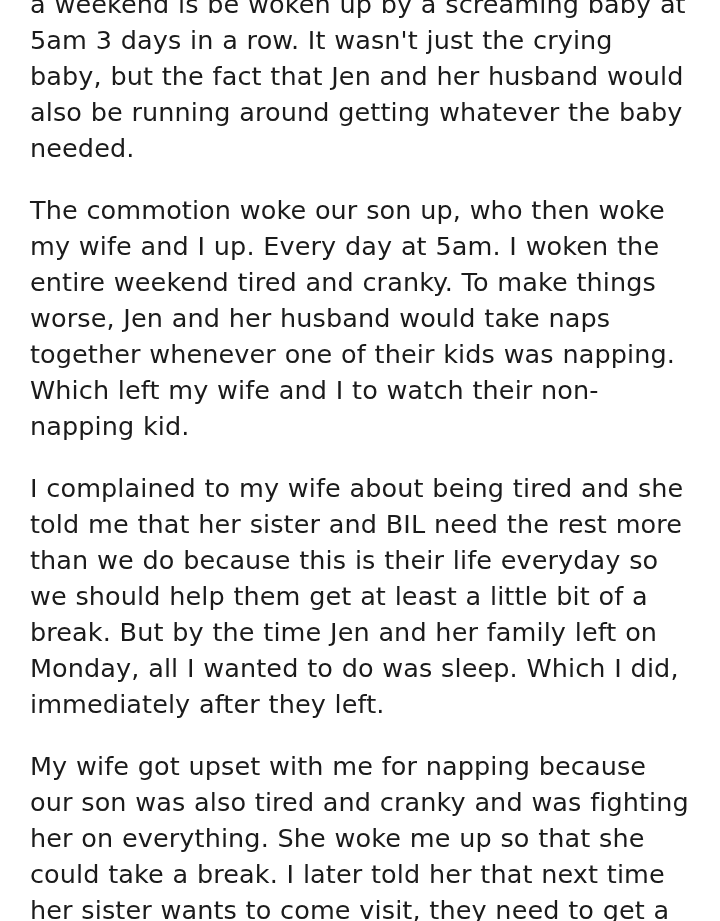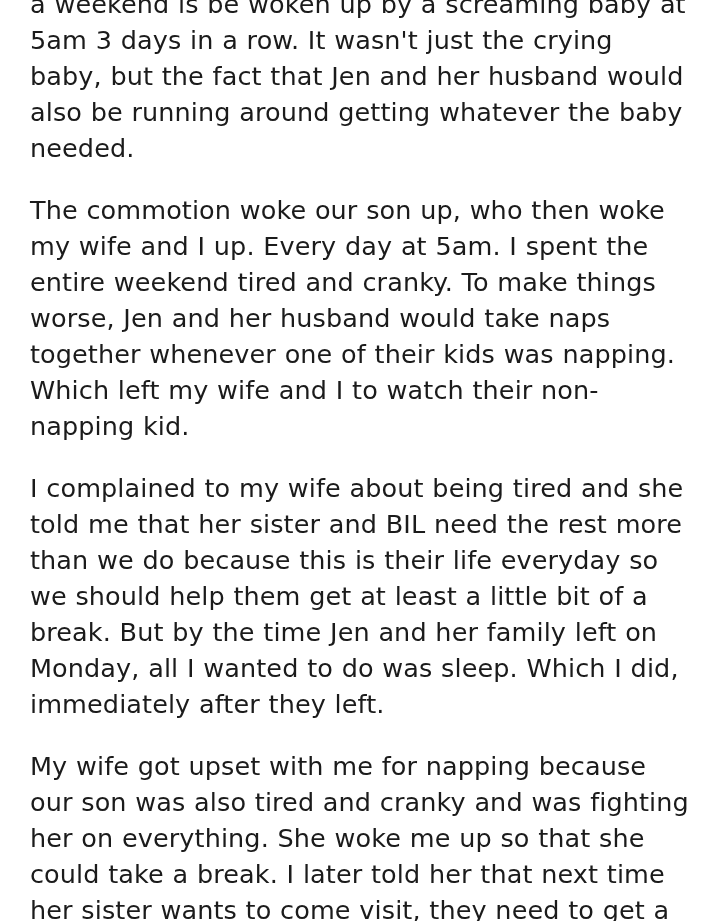--- a/index.html
+++ b/index.html
@@ -41,7 +41,7 @@
 
 <div class="page">
   <p class="para clipped">a weekend is be woken up by a screaming baby at 5am 3 days in a row.  It wasn't just the crying baby, but the fact that Jen and her husband would also be running around getting whatever the baby needed.</p>
-  <p class="para">The commotion woke our son up, who then woke my wife and I up.  Every day at 5am.  I spent the entire weekend tired and cranky.  To make things worse, Jen and her husband would take naps together whenever one of their kids was napping.  Which left my wife and I to watch their non-napping kid.</p>
+  <p class="para">The commotion woke our son up, who then woke my wife and I up.  Every day at 5am.  I woken the entire weekend tired and cranky.  To make things worse, Jen and her husband would take naps together whenever one of their kids was napping.  Which left my wife and I to watch their non-napping kid.</p>
   <p class="para">I complained to my wife about being tired and she told me that her sister and BIL need the rest more than we do because this is their life everyday so we should help them get at least a little bit of a break.  But by the time Jen and her family left on Monday, all I wanted to do was sleep.  Which I did, immediately after they left.</p>
   <p class="para">My wife got upset with me for napping because our son was also tired and cranky and was fighting her on everything.  She woke me up so that she could take a break.  I later told her that next time her sister wants to come visit, they need to get a hotel because their kids sleeping habits are clearly disruptive to our entire family.</p>
 </div>

